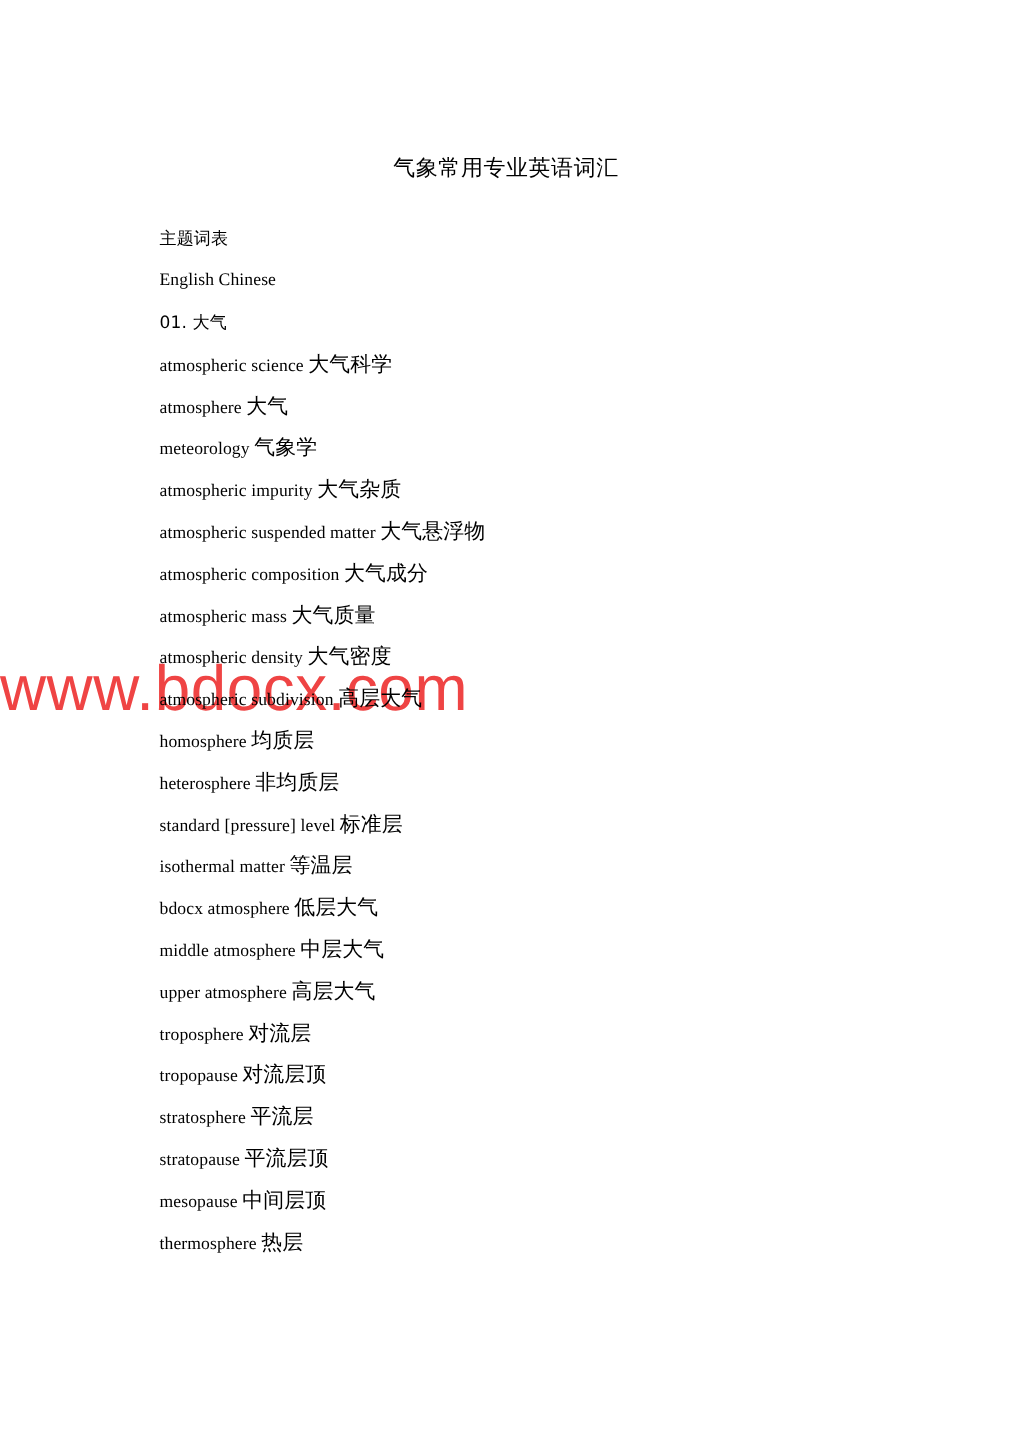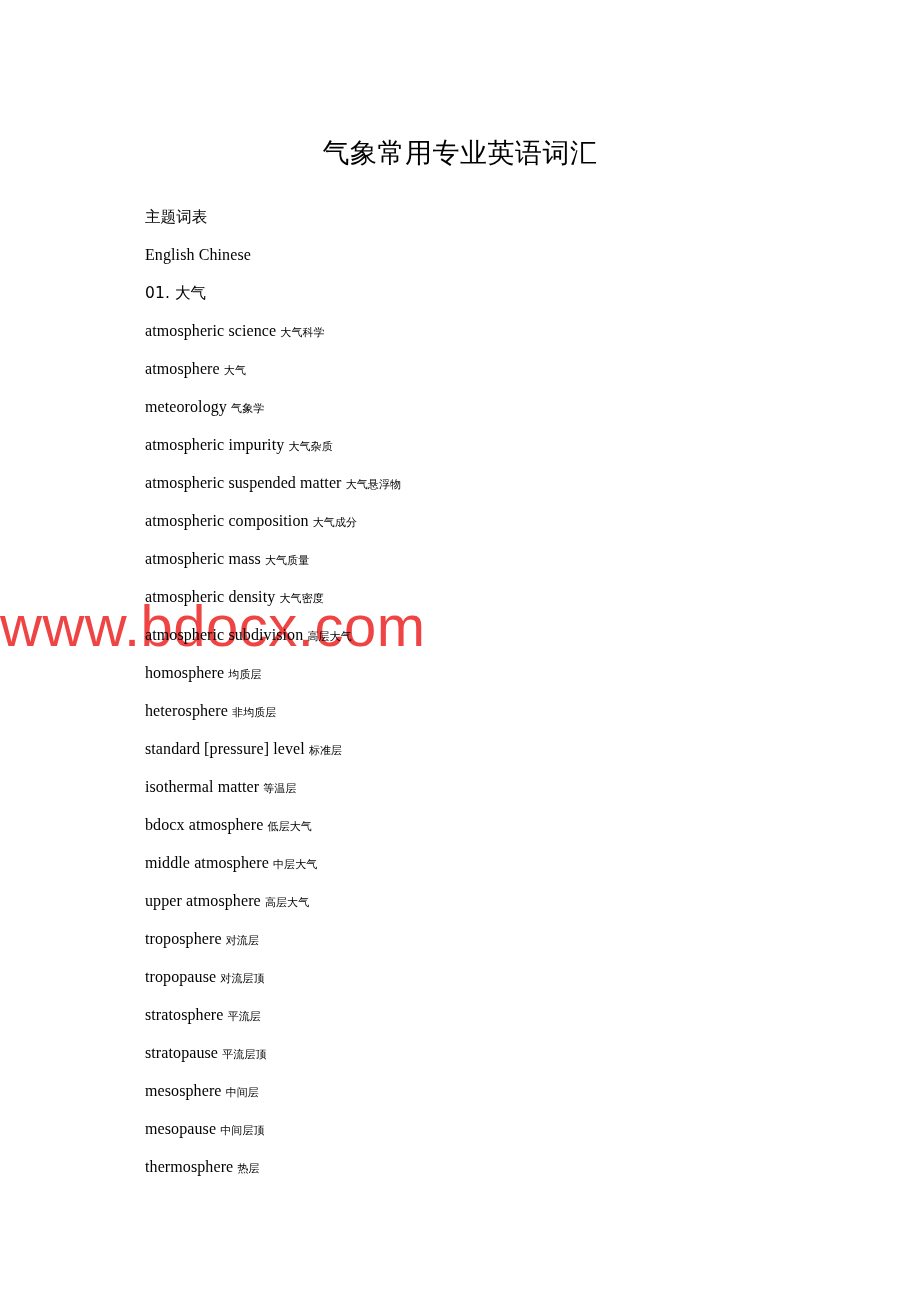--- a/index.html
+++ b/index.html
@@ -58,7 +58,7 @@
     top: 133px;
     width: 920px;
     text-align: center;
-    font-size: 27px;
+    font-size: 20px;
     line-height: 40px;
     font-weight: normal;
     letter-spacing: 0.5px;

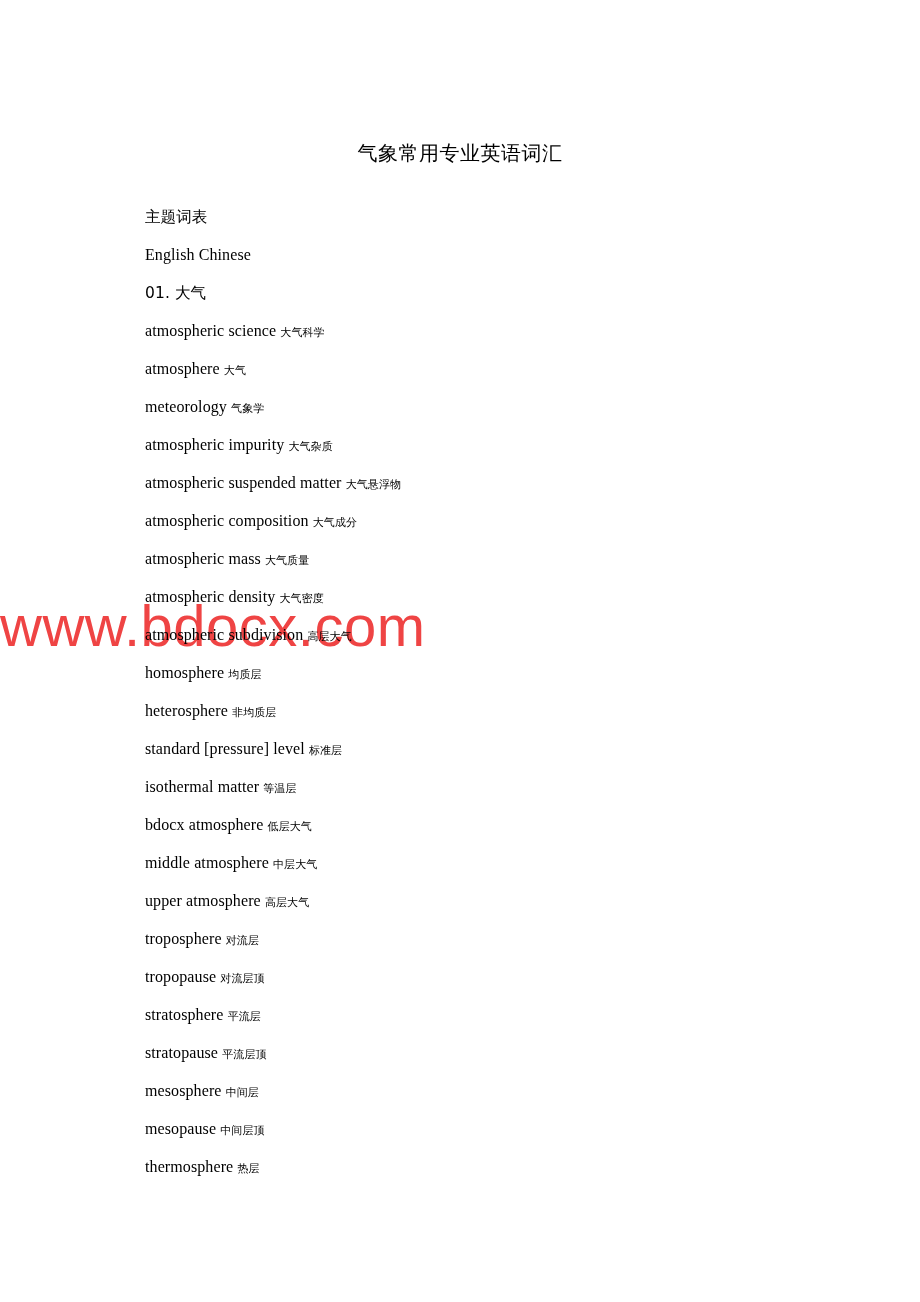--- a/index.html
+++ b/index.html
@@ -82,7 +82,7 @@
   }
   .line .cn {
     font-family: "DejaVu Sans", "Liberation Sans", sans-serif;
-    font-size: 11px;
+    font-size: 19px;
     text-align: center;
   }
   .line.heading-cn {

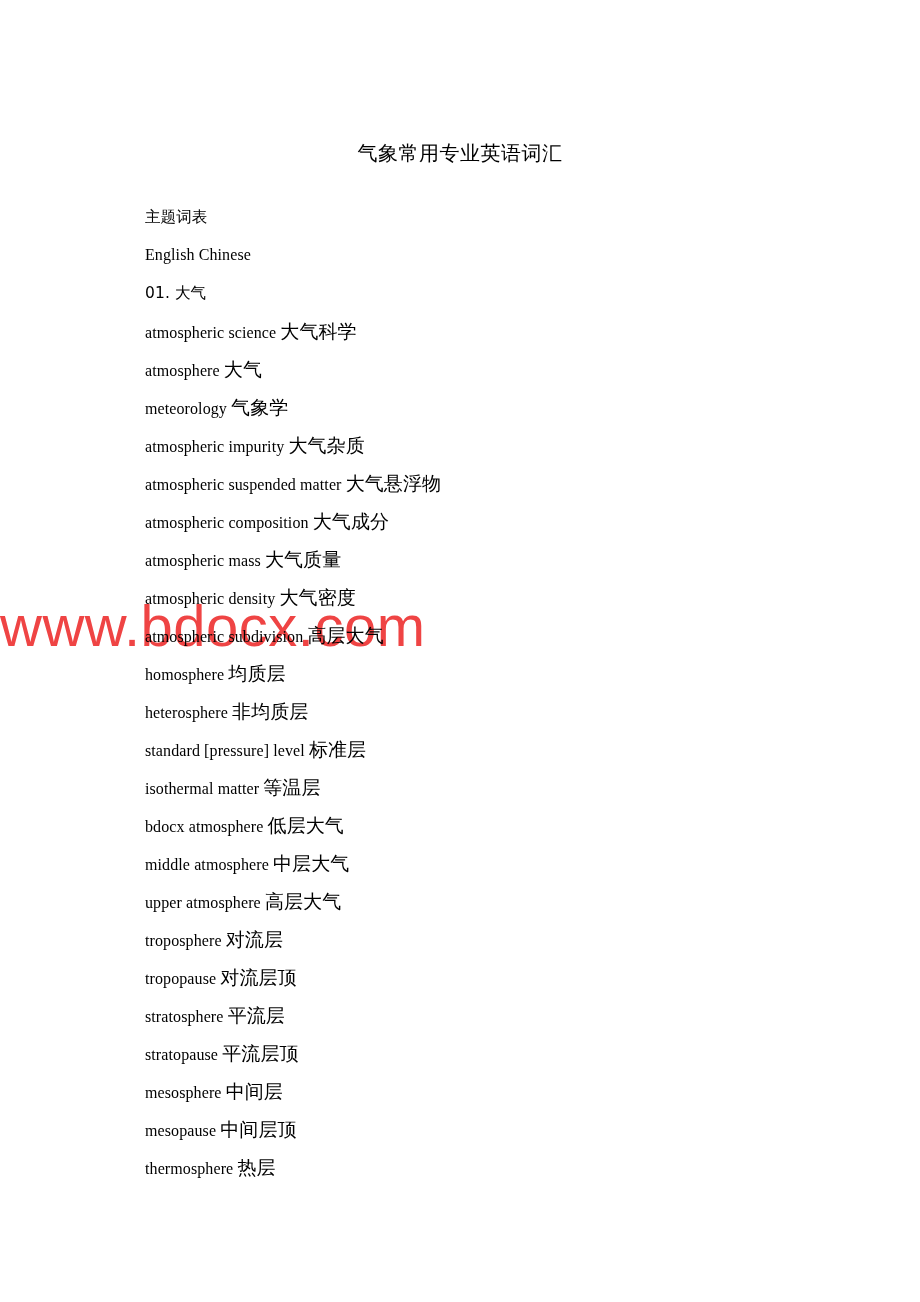--- a/index.html
+++ b/index.html
@@ -130,7 +130,6 @@
           <div class="line"><span>tropopause</span> <span class="cn">对流层顶</span></div>
           <div class="line"><span>stratosphere</span> <span class="cn">平流层</span></div>
           <div class="line"><span>stratopause</span> <span class="cn">平流层顶</span></div>
-          <div class="line"><span>mesosphere</span> <span class="cn">中间层</span></div>
           <div class="line"><span>mesopause</span> <span class="cn">中间层顶</span></div>
           <div class="line"><span>thermosphere</span> <span class="cn">热层</span></div>
         </div>

